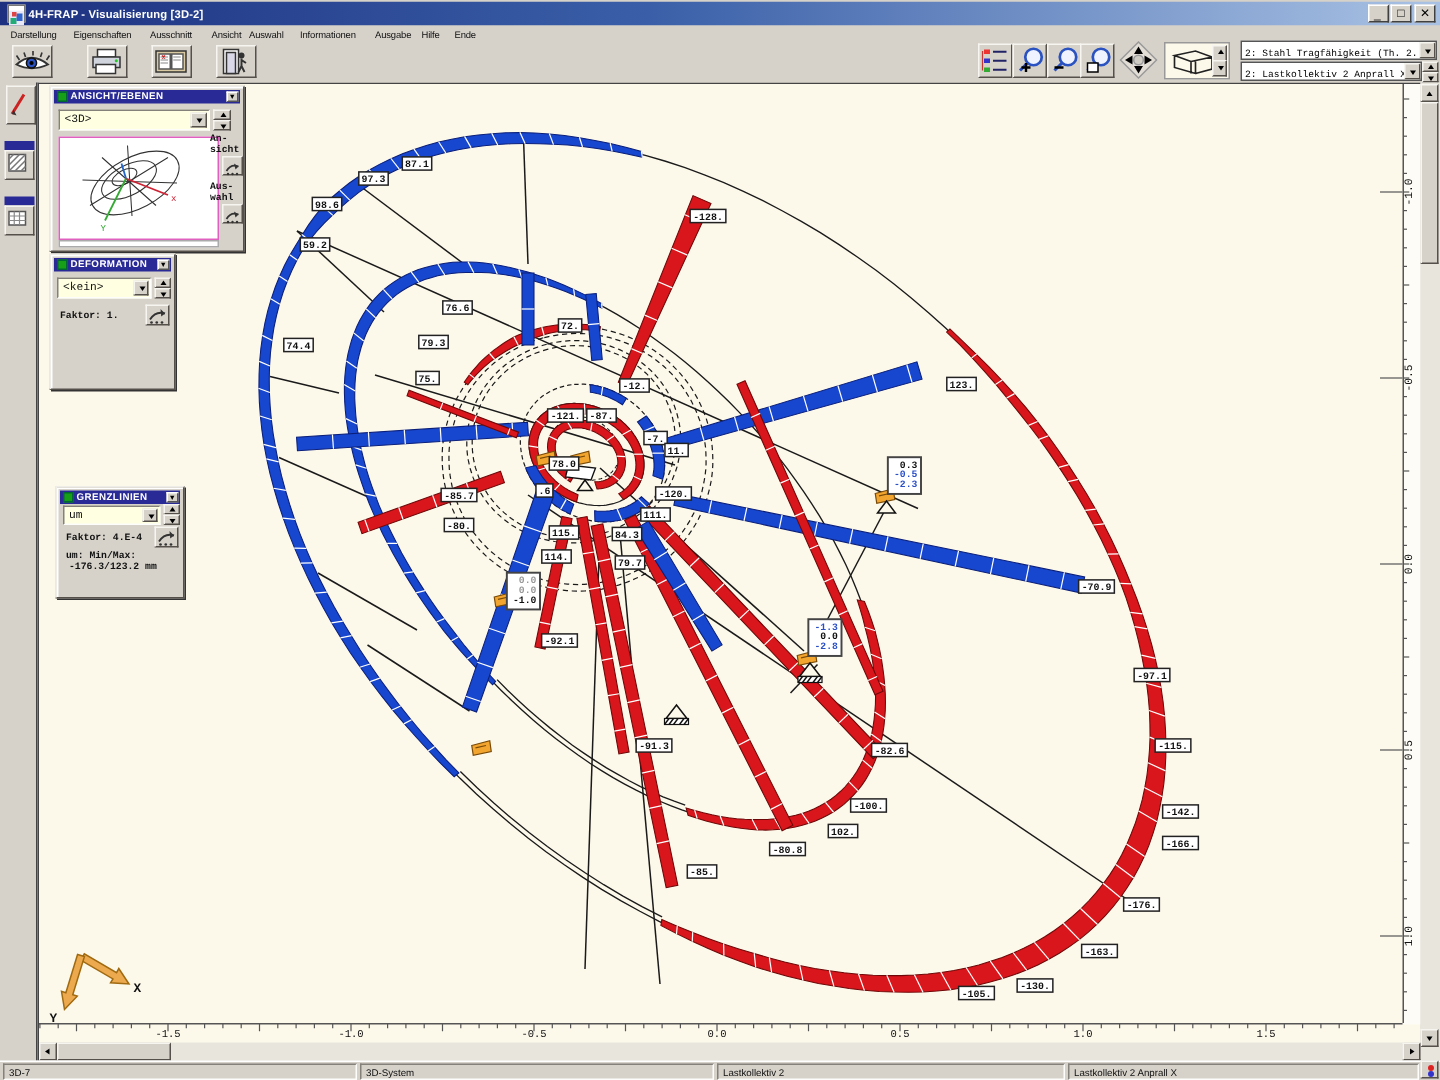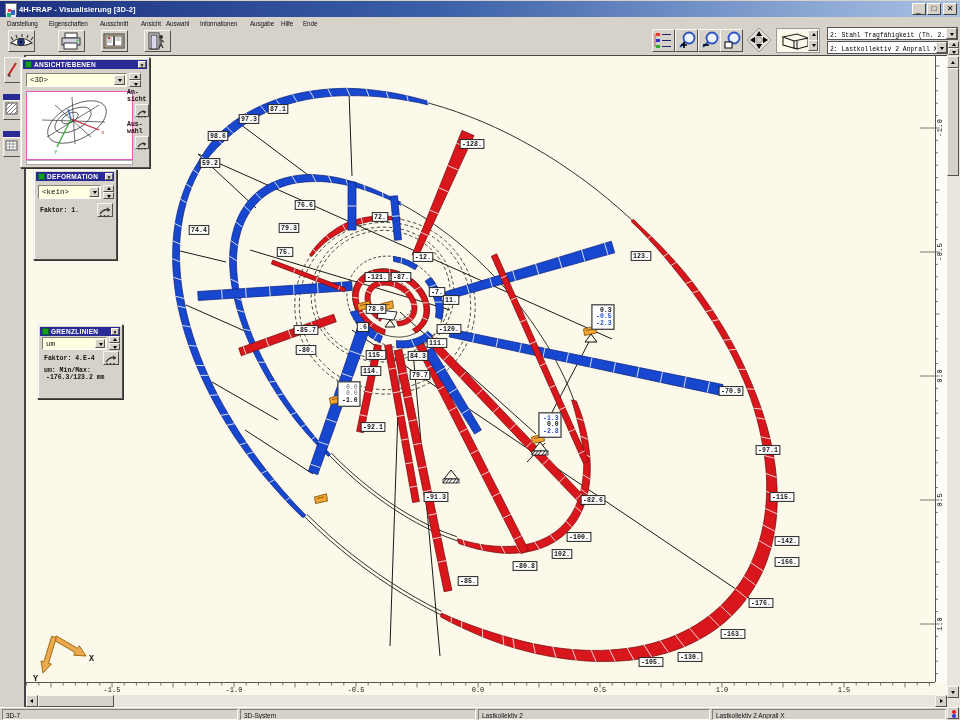--- a/index.html
+++ b/index.html
@@ -792,7 +792,7 @@
       <rect x="2" y="3" width="11" height="9" fill="#fff" stroke="#555"></rect>
       <path d="M2 6h11M2 9h11M5.5 3v9M9 3v9" stroke="#888" stroke-width="0.8"></path>
     </svg></div>
-<div class="abs panel" style="left:20px;top:57px;width:130px;height:111px;">
+<div class="abs panel" style="left:33px;top:57px;width:130px;height:111px;">
     <div class="ptitle"><div class="pico"></div>ANSICHT/EBENEN<div class="pclose">▼</div></div>
     <div class="combo" style="left:5px;top:15px;width:101px;height:14px;">&lt;3D&gt;<div class="cbtn" style="right:1px;top:1px;width:11px;height:10px;">
         <div class="arrow-d" style="left:3px;top:3px;"></div>

